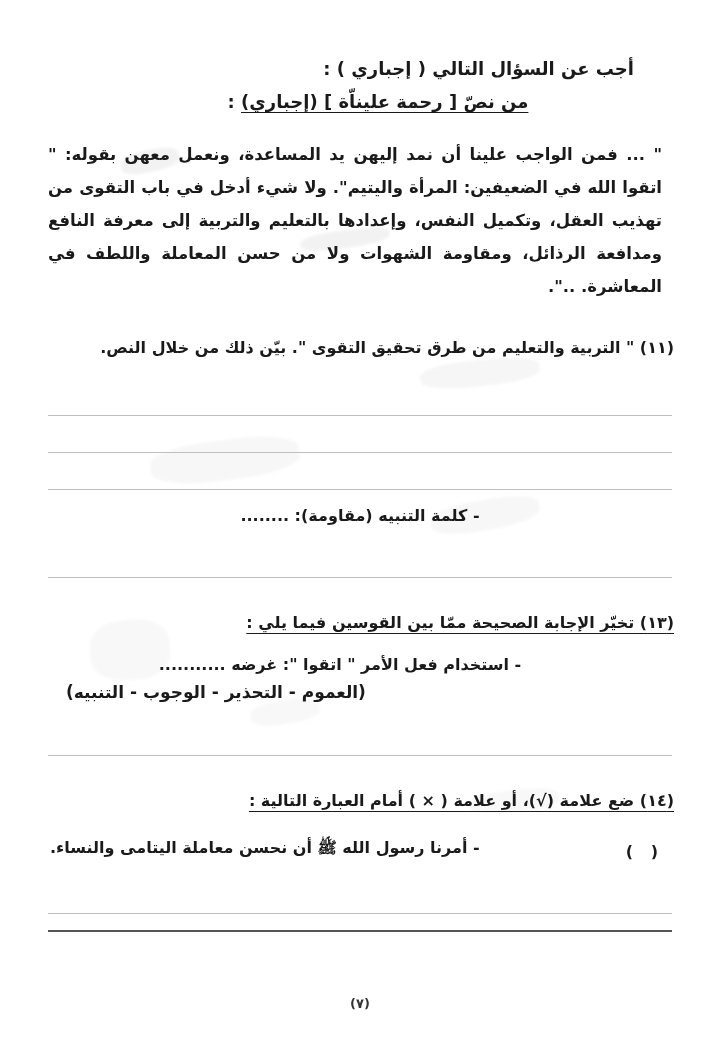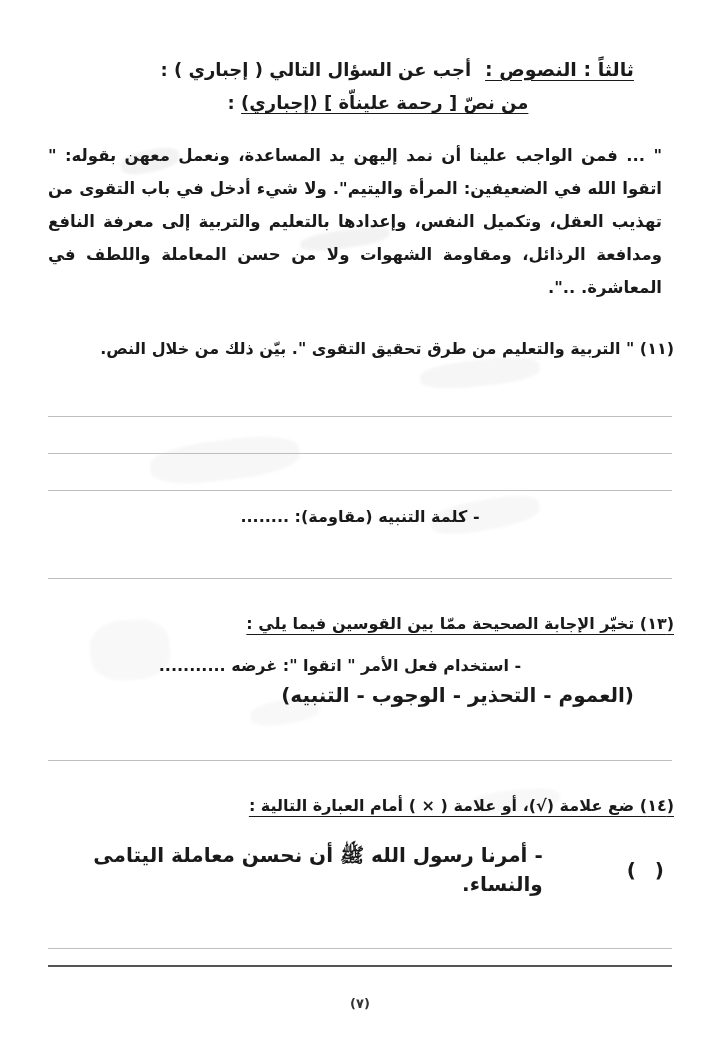--- a/index.html
+++ b/index.html
@@ -162,7 +162,6 @@
   <div class="content">
 
     <div class="section-title">
-      <span class="lead">ثالثاً : النصوص  :</span>
       <span class="rest">أجب عن السؤال التالي ( إجباري ) :</span>
     </div>
 

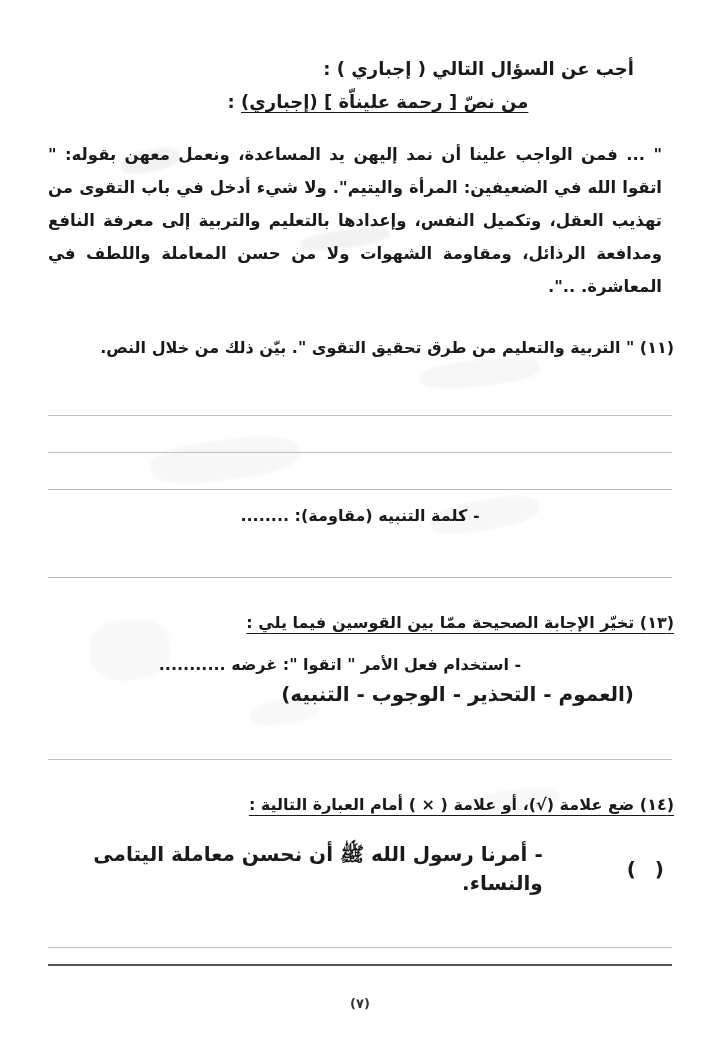--- a/index.html
+++ b/index.html
@@ -111,9 +111,9 @@
 
   .choices {
     margin: 8px 26px 17px 26px;
-    font-size: 20px;
-    font-weight: bold;
-    text-align: right;
+    font-size: 17px;
+    font-weight: bold;
+    text-align: left;
     padding-right: 20px;
   }
 

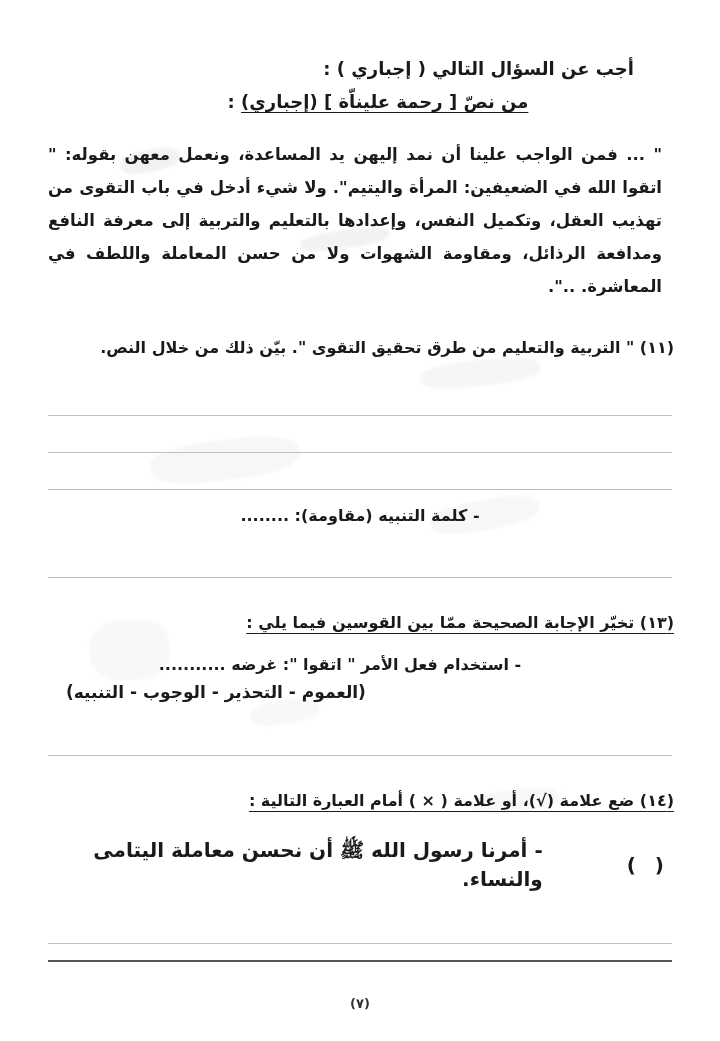--- a/index.html
+++ b/index.html
@@ -120,10 +120,10 @@
   .tf-row {
     display: flex;
     flex-direction: row-reverse;
-    align-items: center;
+    align-items: flex-end;
     justify-content: space-between;
-    margin: 22px 10px 0 10px;
-    font-size: 20px;
+    margin: 22px 16px 0 10px;
+    font-size: 16px;
     font-weight: bold;
   }
   .tf-row .stmt { flex: 0 1 auto; padding-right: 34px; }

